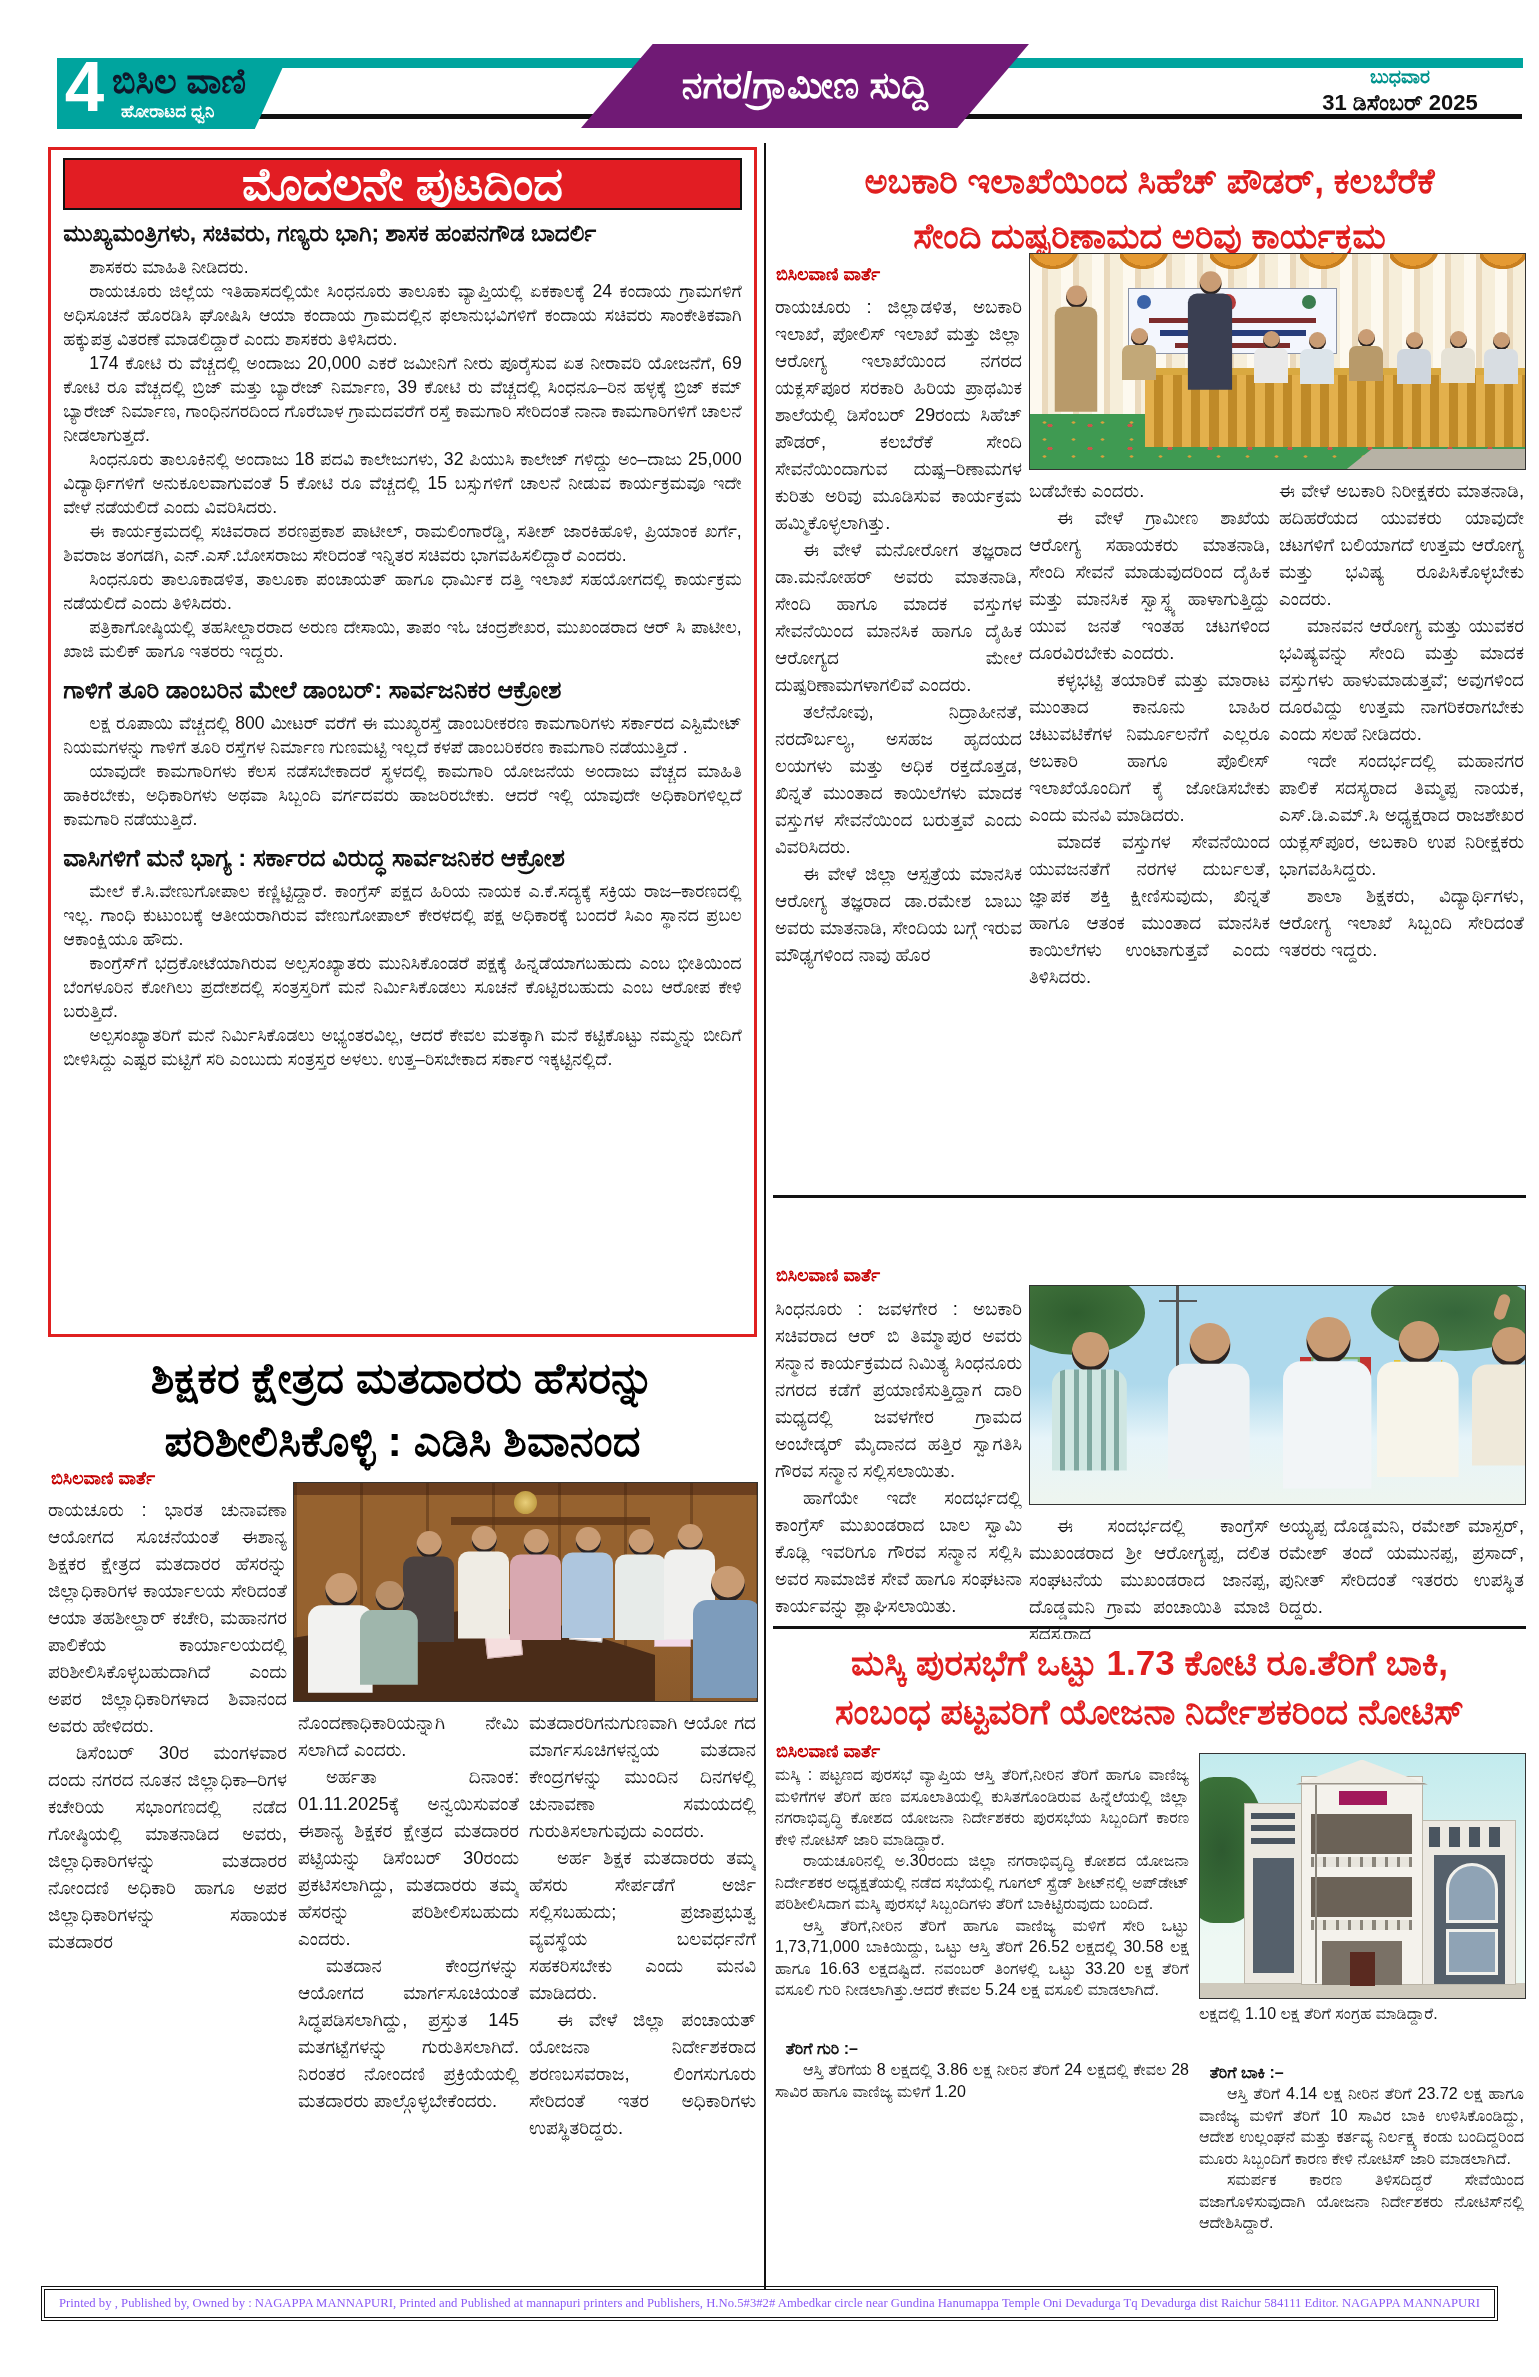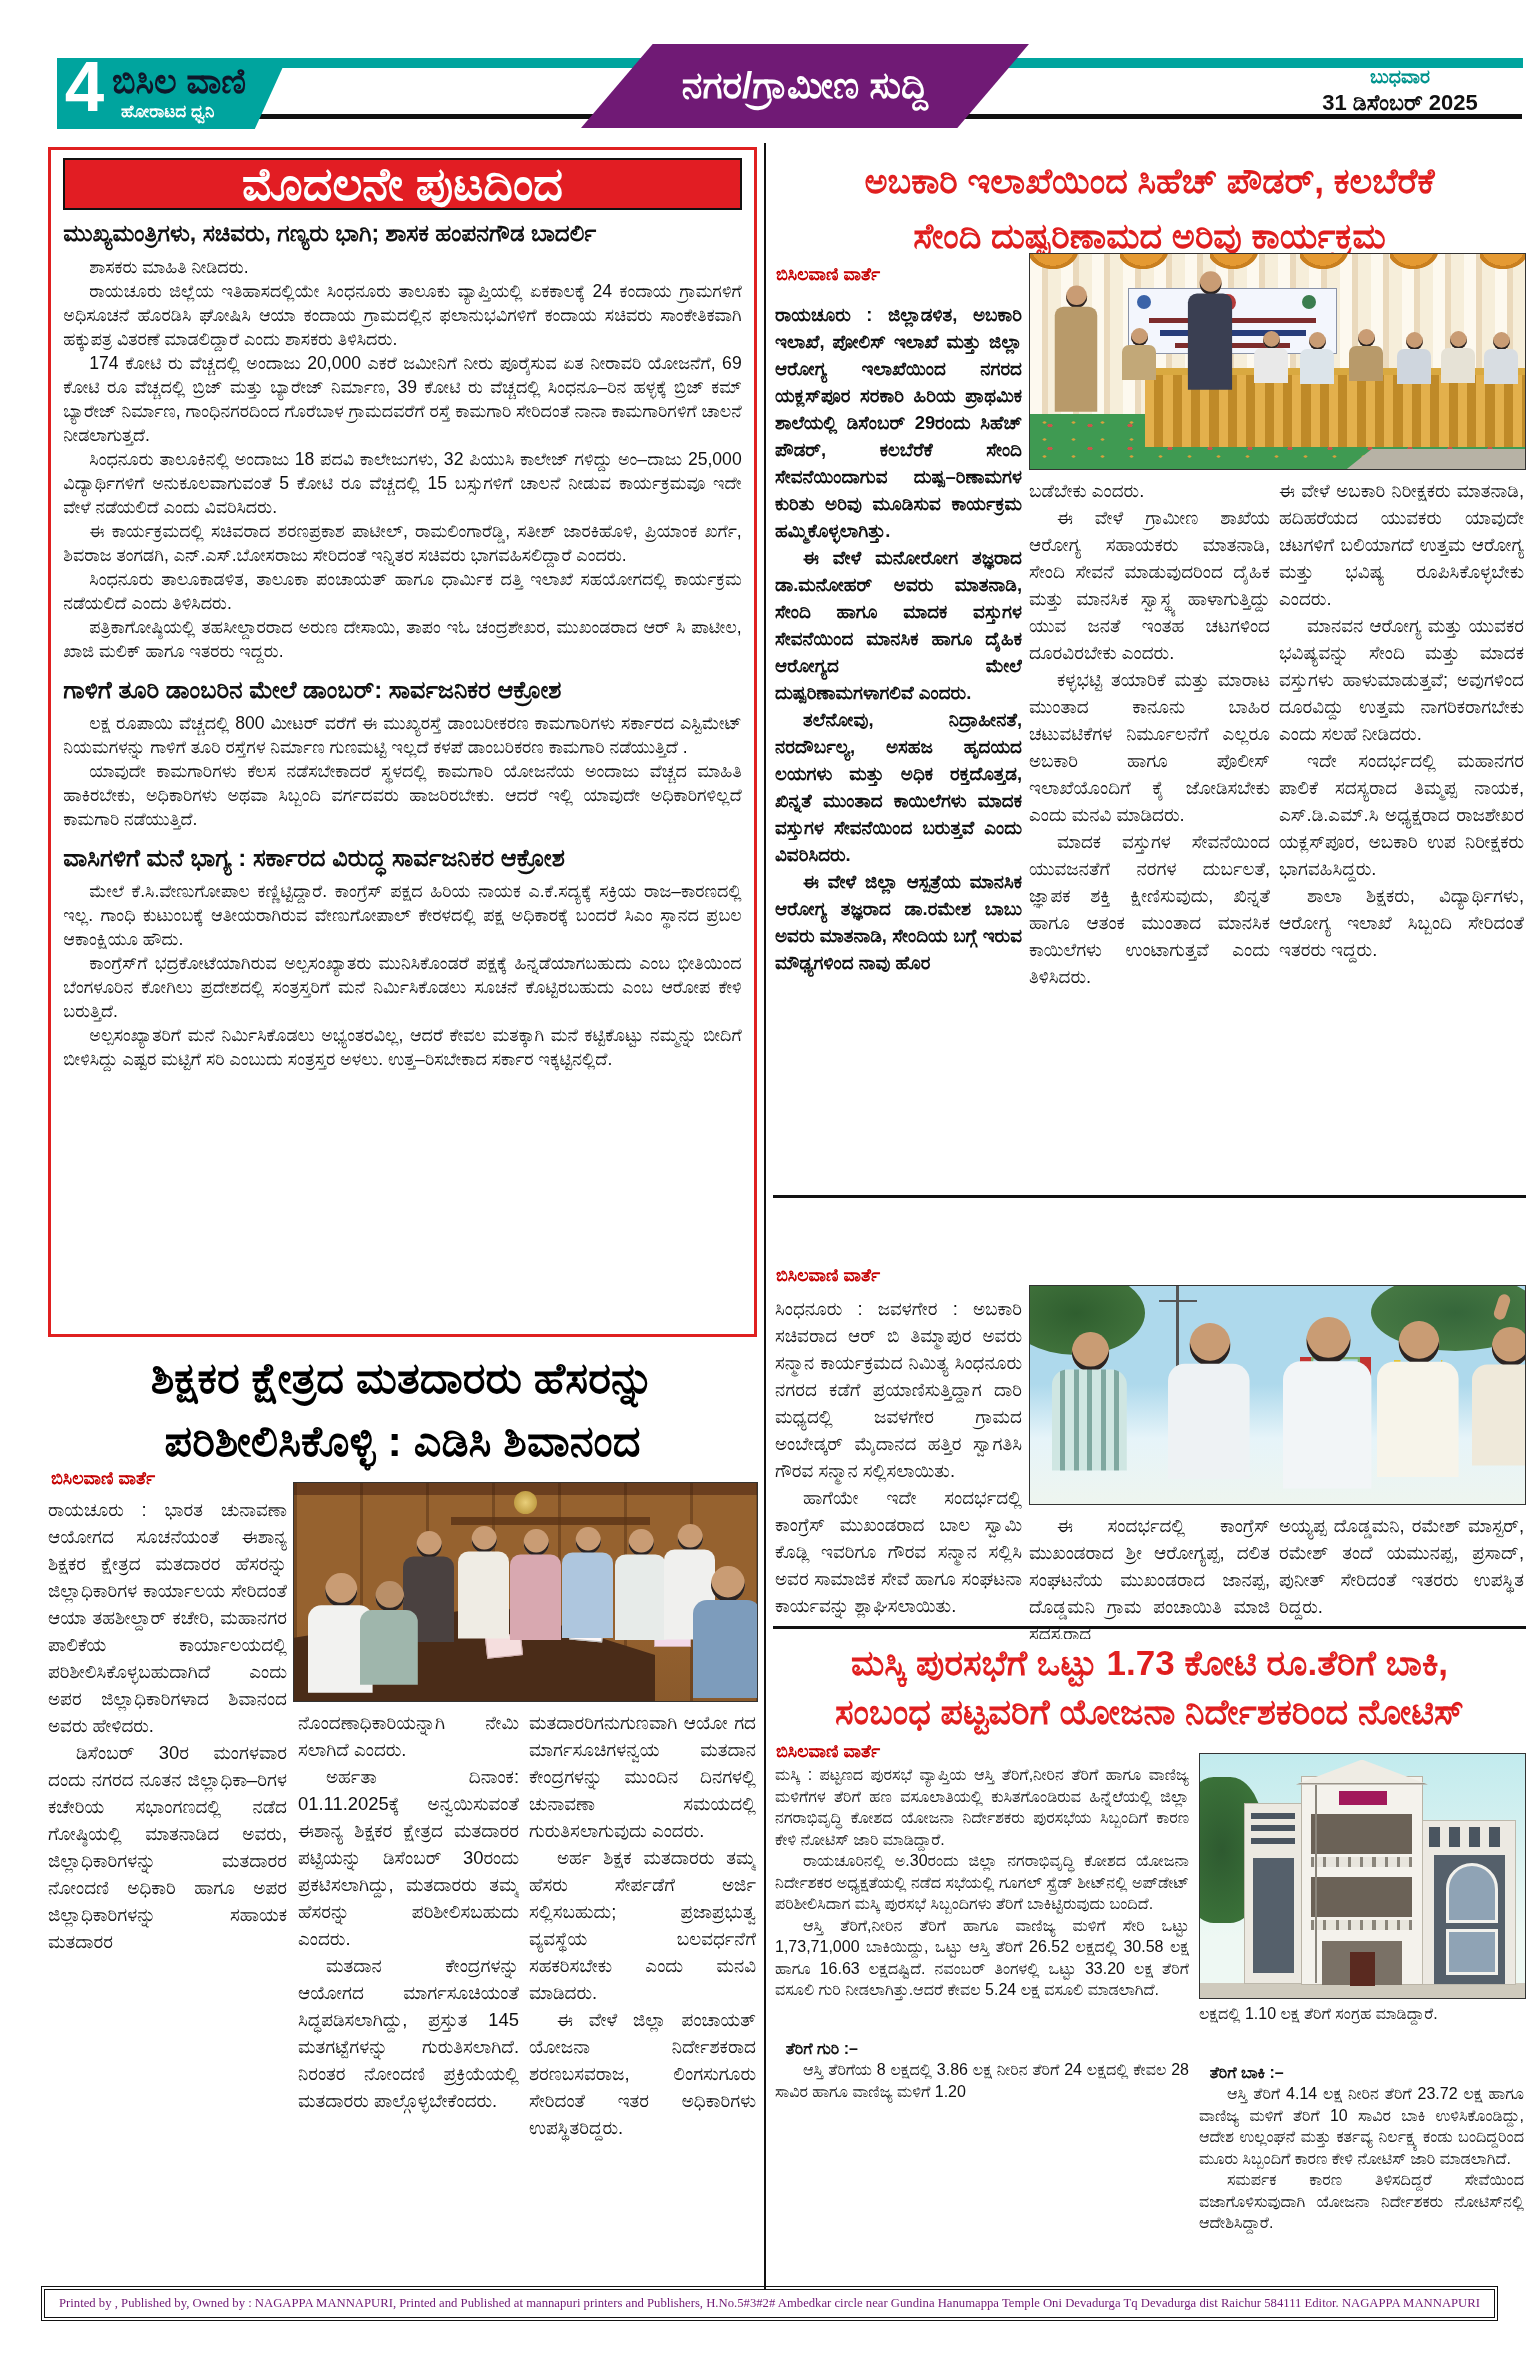--- a/index.html
+++ b/index.html
@@ -154,7 +154,7 @@
       </div>
   </div>
 
-  <div class="col" style="left:775px;top:301px;width:247px;height:899px;font-weight:bold;">
+  <div class="col" style="left:775px;top:293px;width:247px;height:899px;">
     <p class="p ni">ರಾಯಚೂರು : ಜಿಲ್ಲಾಡಳಿತ, ಅಬಕಾರಿ ಇಲಾಖೆ, ಪೋಲಿಸ್ ಇಲಾಖೆ ಮತ್ತು ಜಿಲ್ಲಾ ಆರೋಗ್ಯ ಇಲಾಖೆಯಿಂದ ನಗರದ ಯಕ್ಲಸ್‌ಪೂರ ಸರಕಾರಿ ಹಿರಿಯ ಪ್ರಾಥಮಿಕ ಶಾಲೆಯಲ್ಲಿ ಡಿಸೆಂಬರ್ 29ರಂದು ಸಿಹೆಚ್ ಪೌಡರ್, ಕಲಬೆರೆಕೆ ಸೇಂದಿ ಸೇವನೆಯಿಂದಾಗುವ ದುಷ್ಪ–ರಿಣಾಮಗಳ ಕುರಿತು ಅರಿವು ಮೂಡಿಸುವ ಕಾರ್ಯಕ್ರಮ ಹಮ್ಮಿಕೊಳ್ಳಲಾಗಿತ್ತು.</p>
     <p class="p">ಈ ವೇಳೆ ಮನೋರೋಗ ತಜ್ಞರಾದ ಡಾ.ಮನೋಹರ್ ಅವರು ಮಾತನಾಡಿ, ಸೇಂದಿ ಹಾಗೂ ಮಾದಕ ವಸ್ತುಗಳ ಸೇವನೆಯಿಂದ ಮಾನಸಿಕ ಹಾಗೂ ದೈಹಿಕ ಆರೋಗ್ಯದ ಮೇಲೆ ದುಷ್ಪರಿಣಾಮಗಳಾಗಲಿವೆ ಎಂದರು.</p>
     <p class="p">ತಲೆನೋವು, ನಿದ್ರಾಹೀನತೆ, ನರದೌರ್ಬಲ್ಯ, ಅಸಹಜ ಹೃದಯದ ಲಯಗಳು ಮತ್ತು ಅಧಿಕ ರಕ್ತದೊತ್ತಡ, ಖಿನ್ನತೆ ಮುಂತಾದ ಕಾಯಿಲೆಗಳು ಮಾದಕ ವಸ್ತುಗಳ ಸೇವನೆಯಿಂದ ಬರುತ್ತವೆ ಎಂದು ವಿವರಿಸಿದರು.</p>

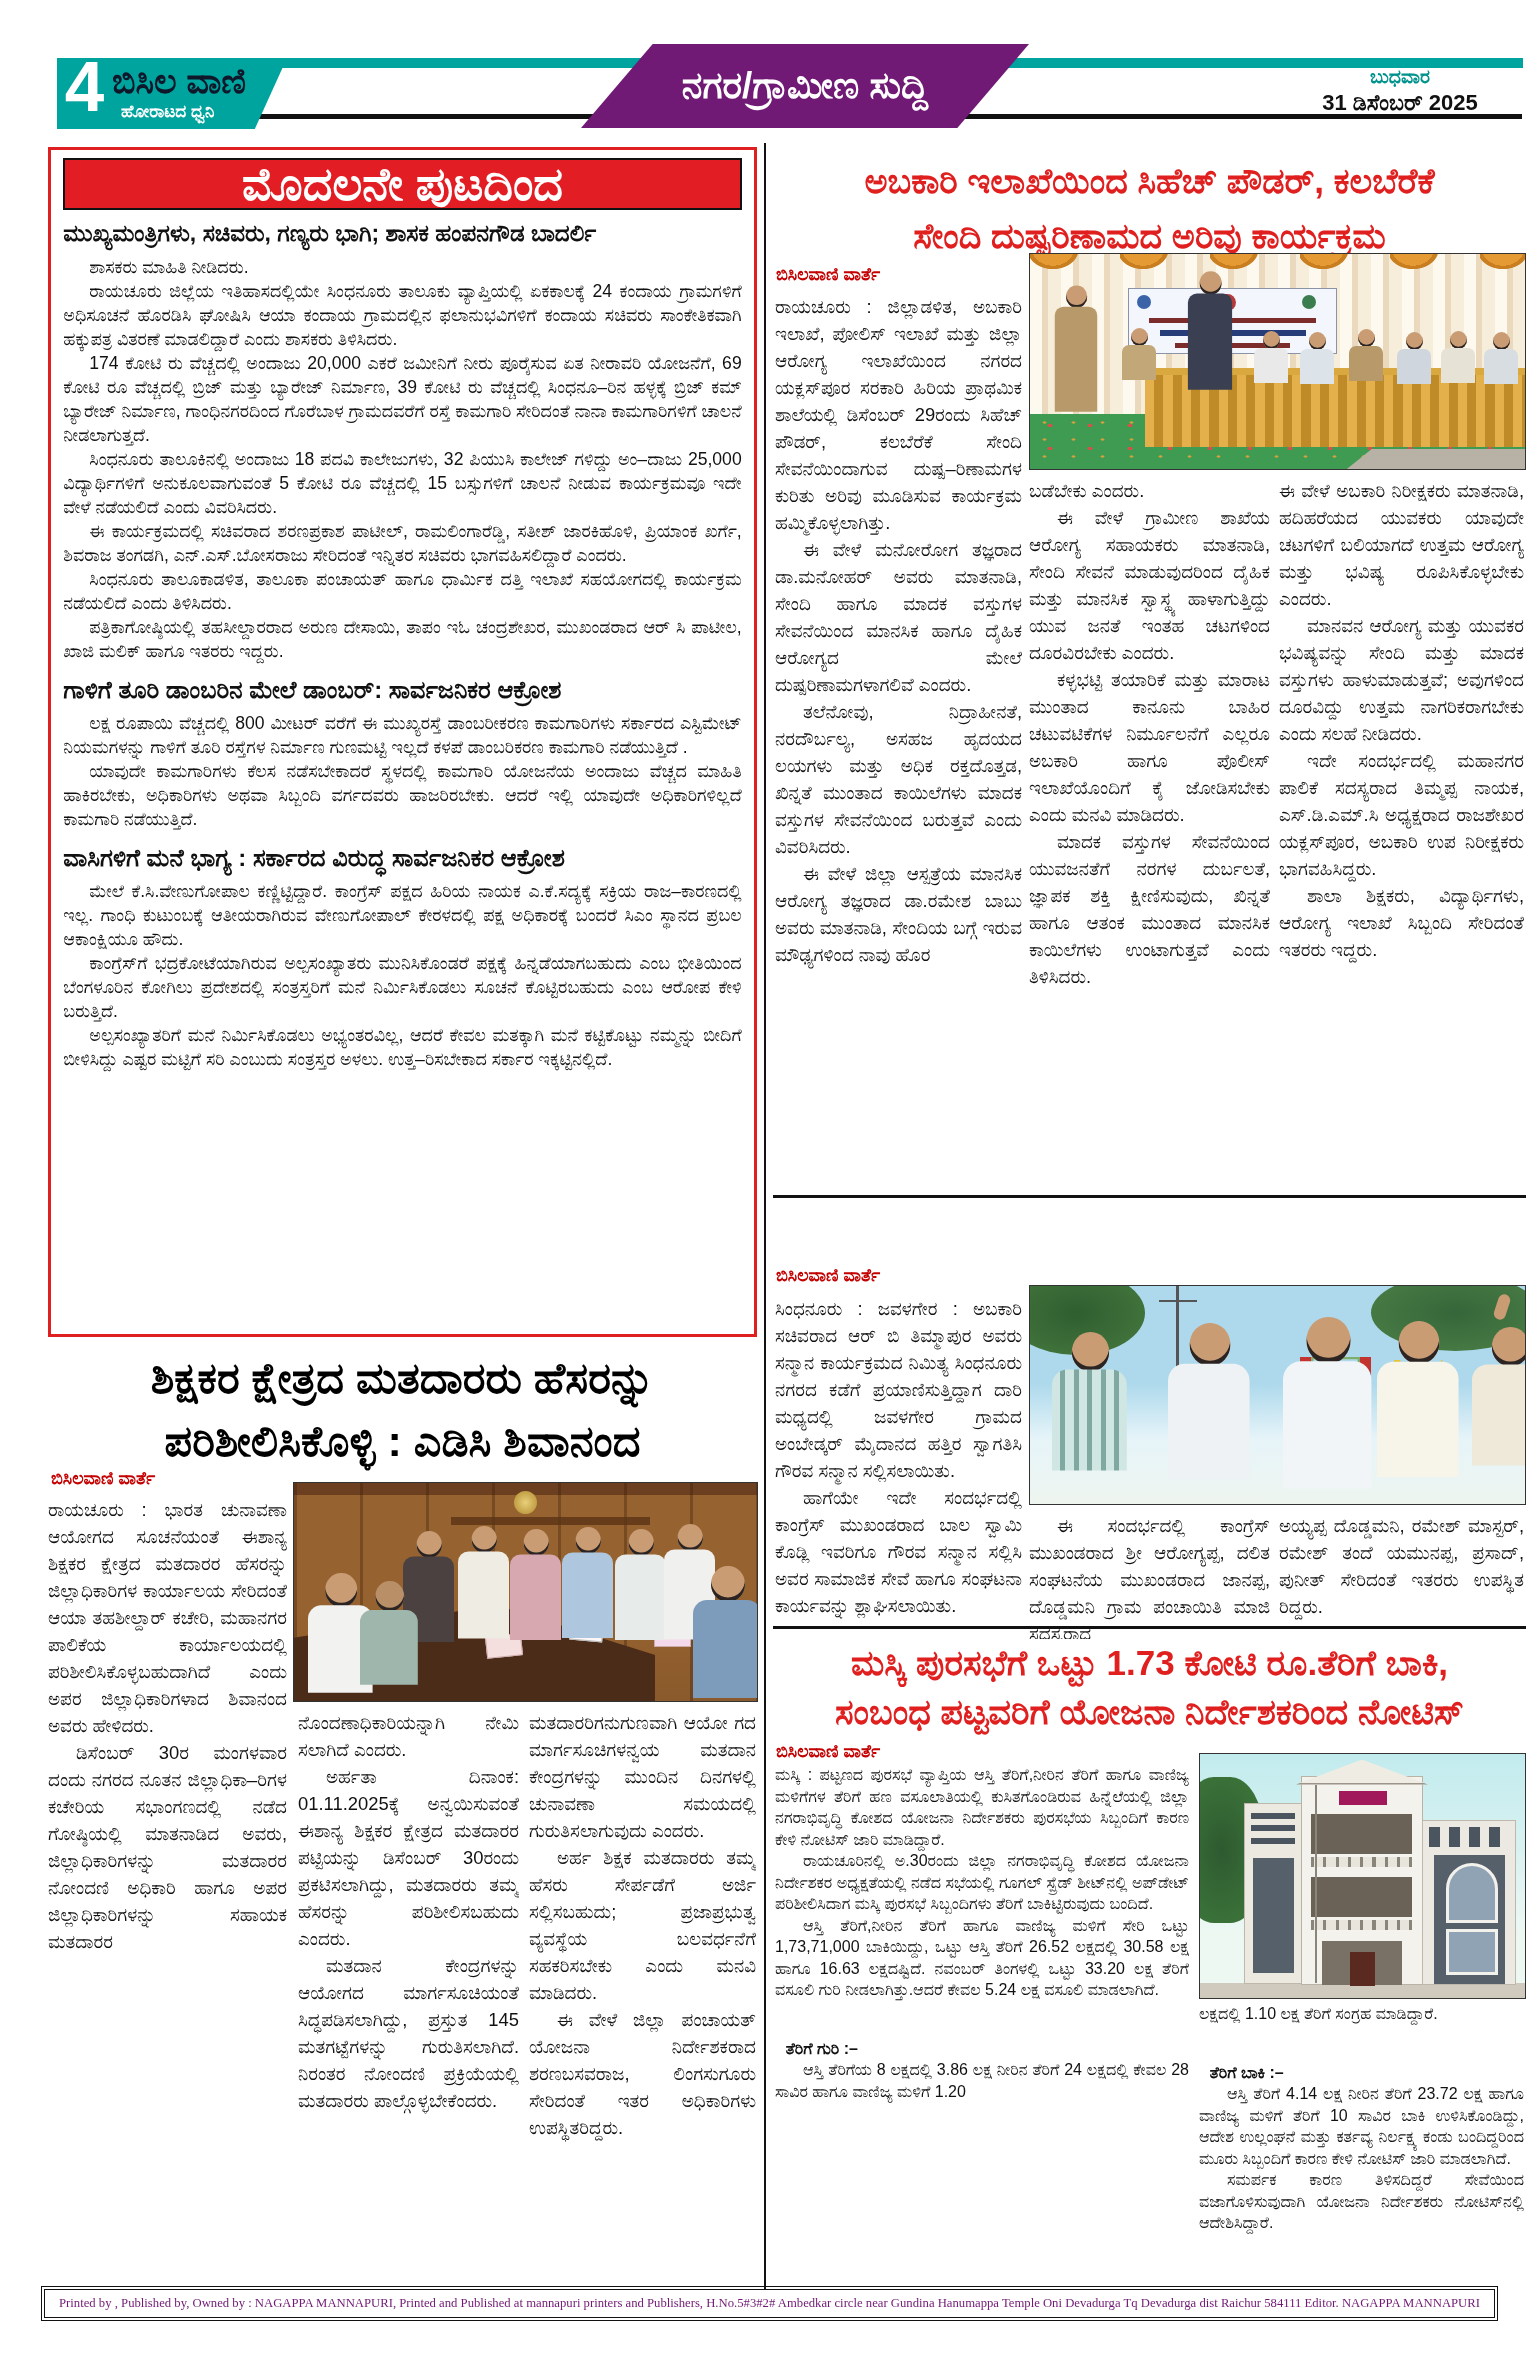--- a/index.html
+++ b/index.html
@@ -50,7 +50,7 @@
   
   #footer-box{left:44px;top:2289px;width:1451px;height:29px;border:1.5px solid #111;outline:1.5px solid #111;outline-offset:2.3px;
     box-sizing:border-box;display:flex;align-items:center;justify-content:center;}
-  #footer-box span{font-family:"Liberation Serif",serif;font-size:12.7px;white-space:nowrap;color:#701a75;text-align:center;}
+  #footer-box span{font-family:"Liberation Serif",serif;font-size:12.7px;white-space:nowrap;color:#8b5cf6;text-align:center;}
 </style>
 </head>
 <body>

